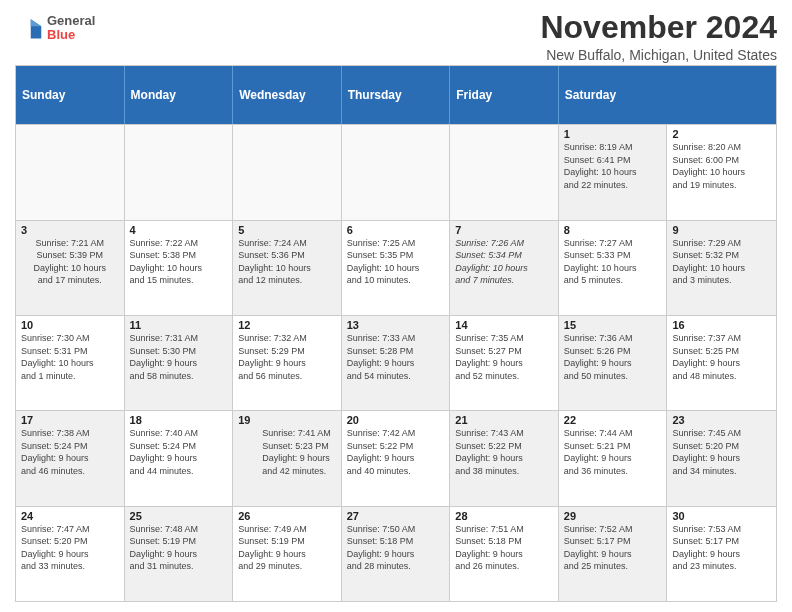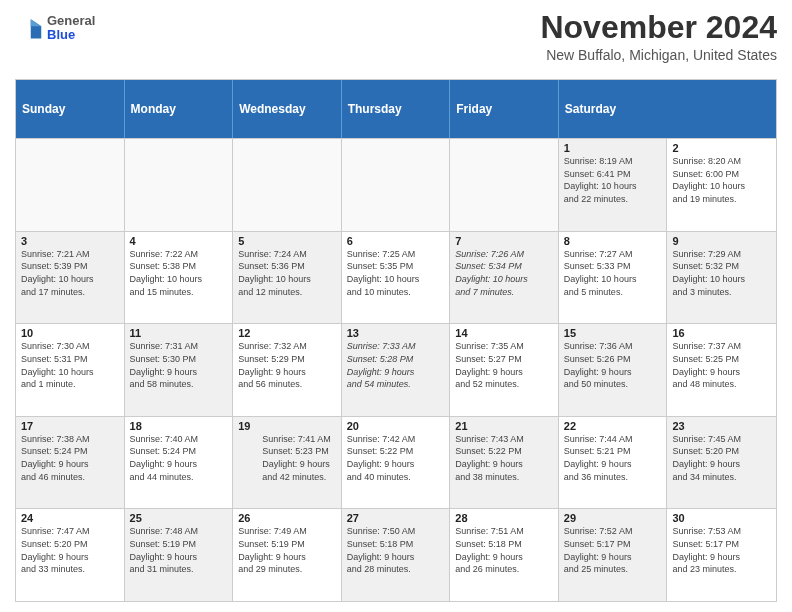--- a/index.html
+++ b/index.html
@@ -21,7 +21,7 @@
       display: flex;
       justify-content: space-between;
       align-items: flex-start;
-      margin-bottom: 16px;
+      margin-bottom: 2px;
     }
     .logo {
       display: flex;

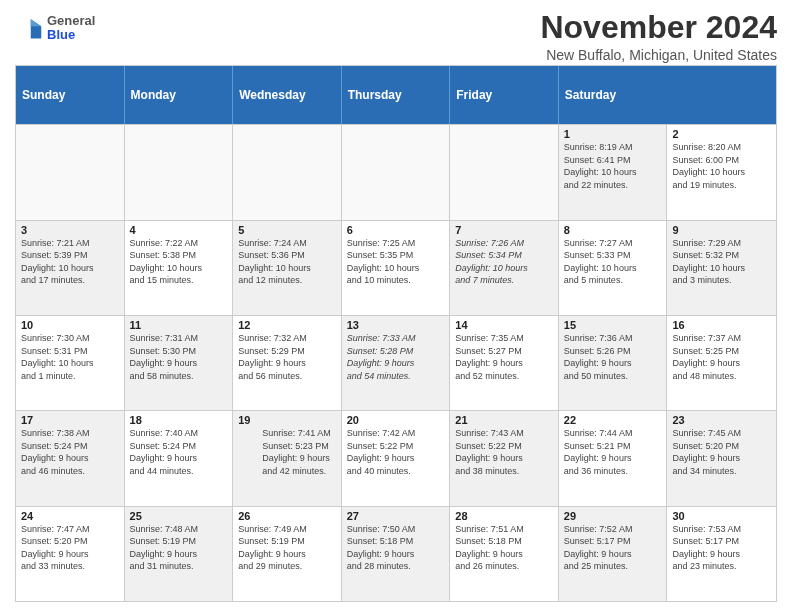--- a/index.html
+++ b/index.html
@@ -36,7 +36,7 @@
       line-height: 1.1;
     }
     .logo-text .general { color: #555; }
-    .logo-text .blue { color: #1d4ed8; }
+    .logo-text .blue { color: #ef4444; }
     .logo-icon {
       width: 28px;
       height: 28px;

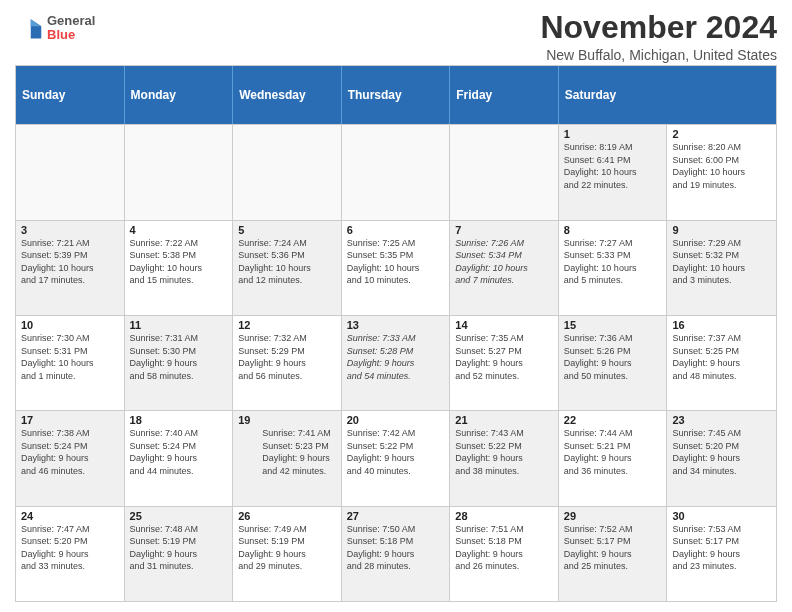--- a/index.html
+++ b/index.html
@@ -166,7 +166,7 @@
         <div class="cal-row">
           <div class="cal-cell shaded">
             <span class="day-num">3</span>
-            <div class="cell-info" style="white-space: pre-line;">Sunrise: 7:21 AM
+            <div class="cell-info" style="white-space: pre-line; text-align: center;">Sunrise: 7:21 AM
 Sunset: 5:39 PM
 Daylight: 10 hours
 and 17 minutes.</div>

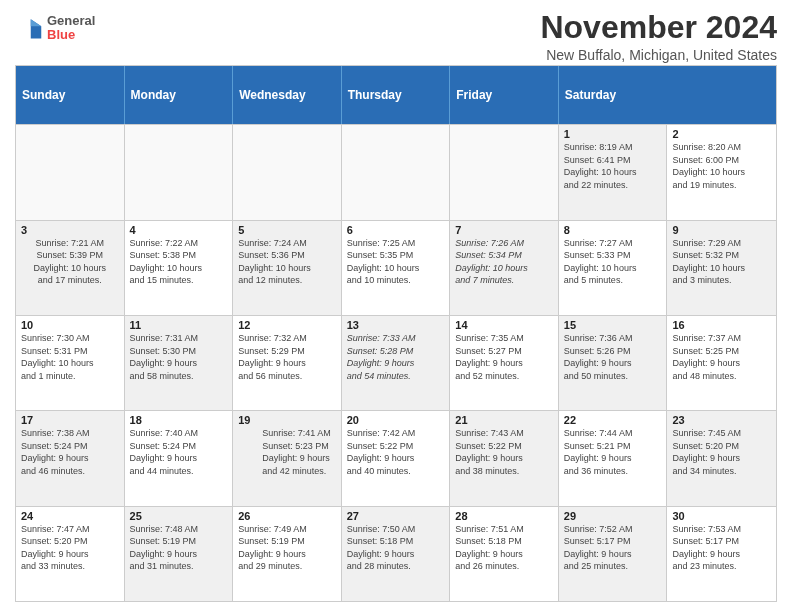--- a/index.html
+++ b/index.html
@@ -238,7 +238,7 @@
           </div>
           <div class="cal-cell shaded">
             <span class="day-num">13</span>
-            <div class="cell-info" style="white-space: pre-line; font-style: italic;">Sunrise: 7:33 AM
+            <div class="cell-info" style="white-space: pre-line;">Sunrise: 7:33 AM
 Sunset: 5:28 PM
 Daylight: 9 hours
 and 54 minutes.</div>

